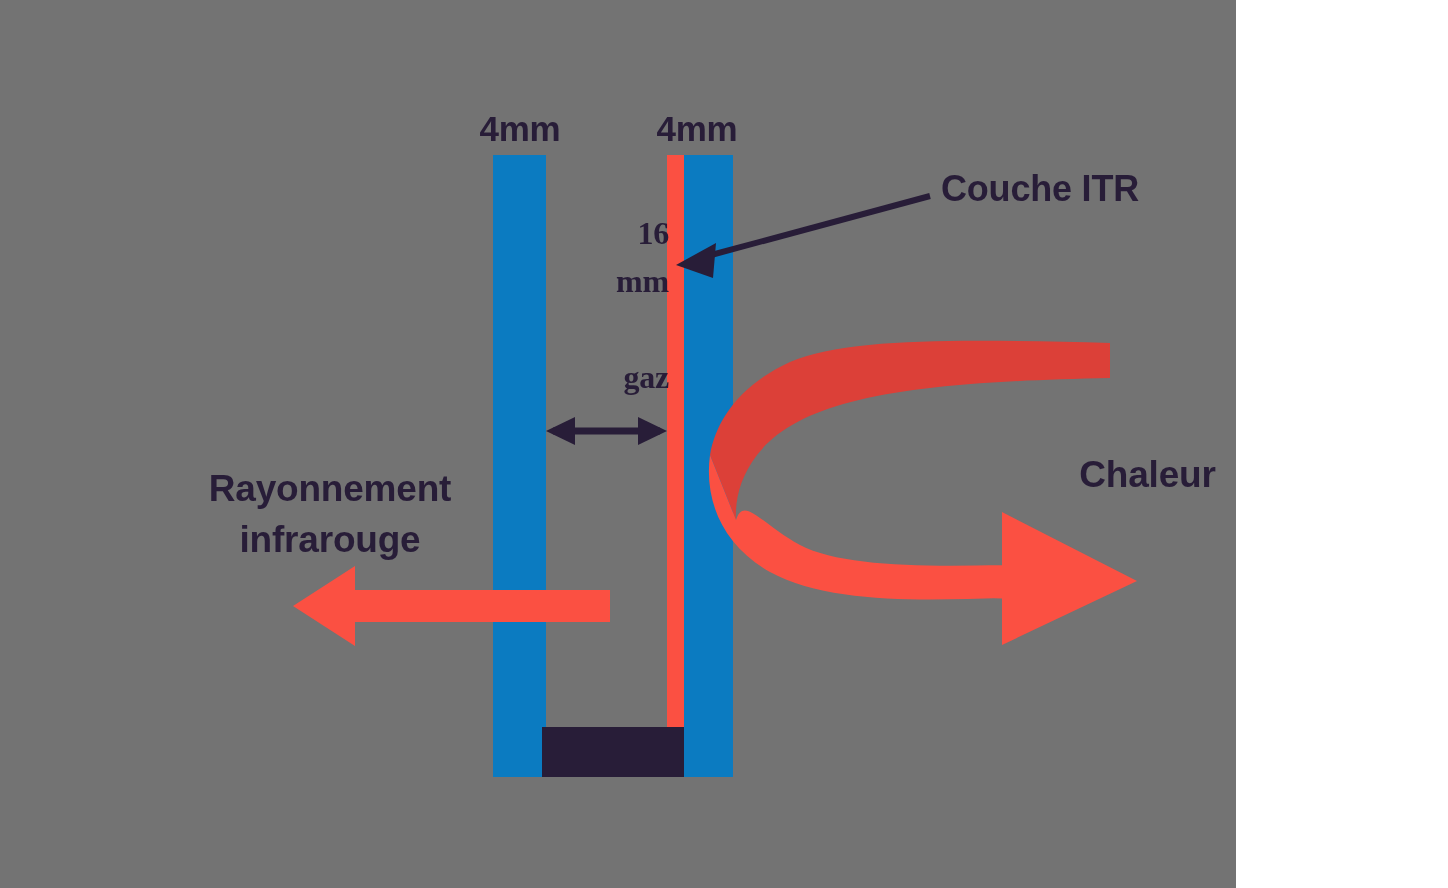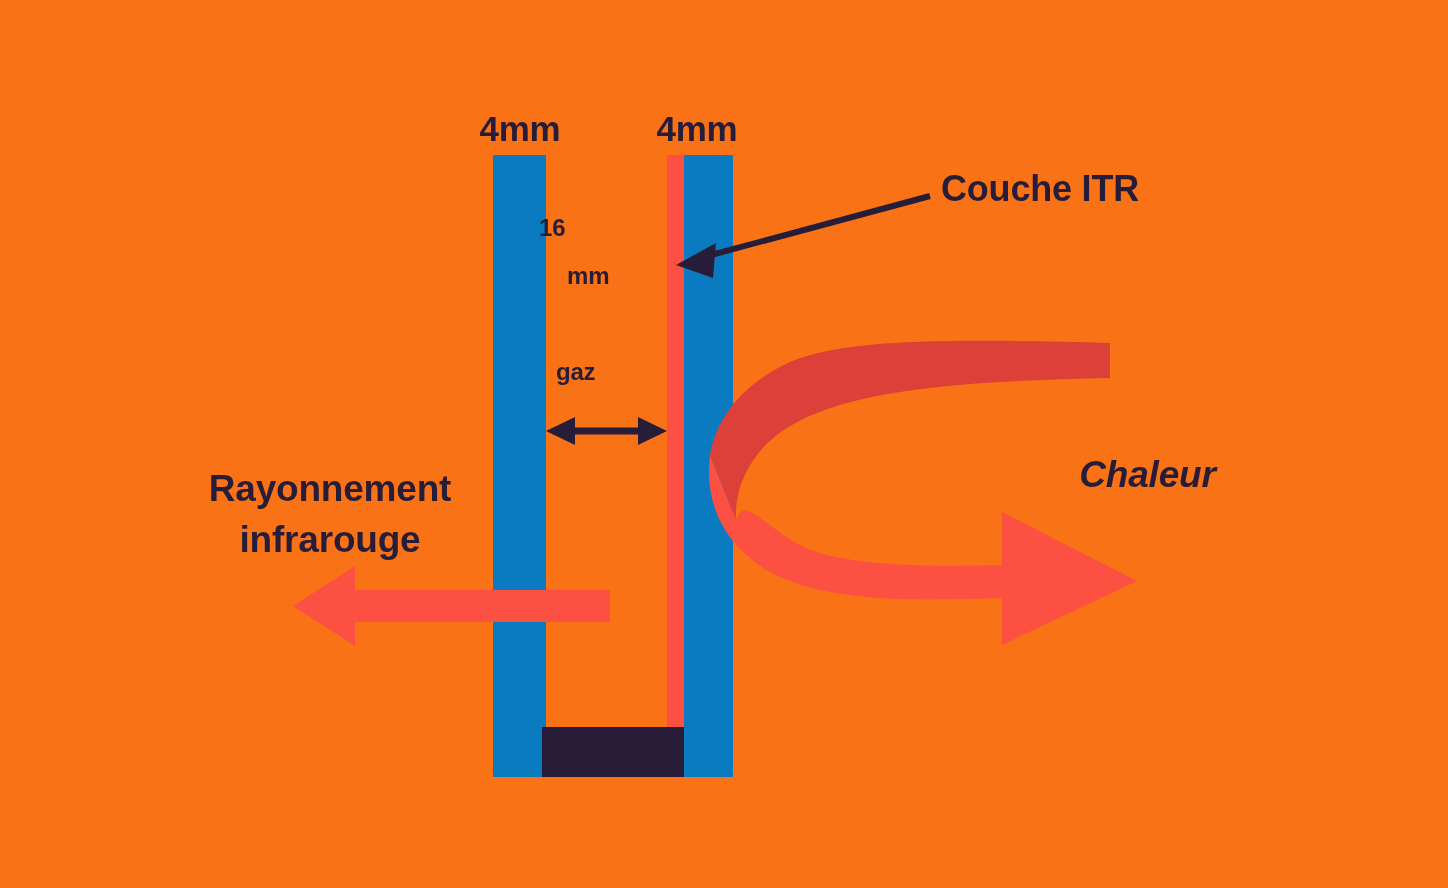--- a/index.html
+++ b/index.html
@@ -12,9 +12,9 @@
   }
   #stage {
     position: relative;
-    width: 1448px;
+    width: 1236px;
     height: 888px;
-    background: #f97316;
+    background: #737373;
     overflow: hidden;
   }
   .svg-layer {

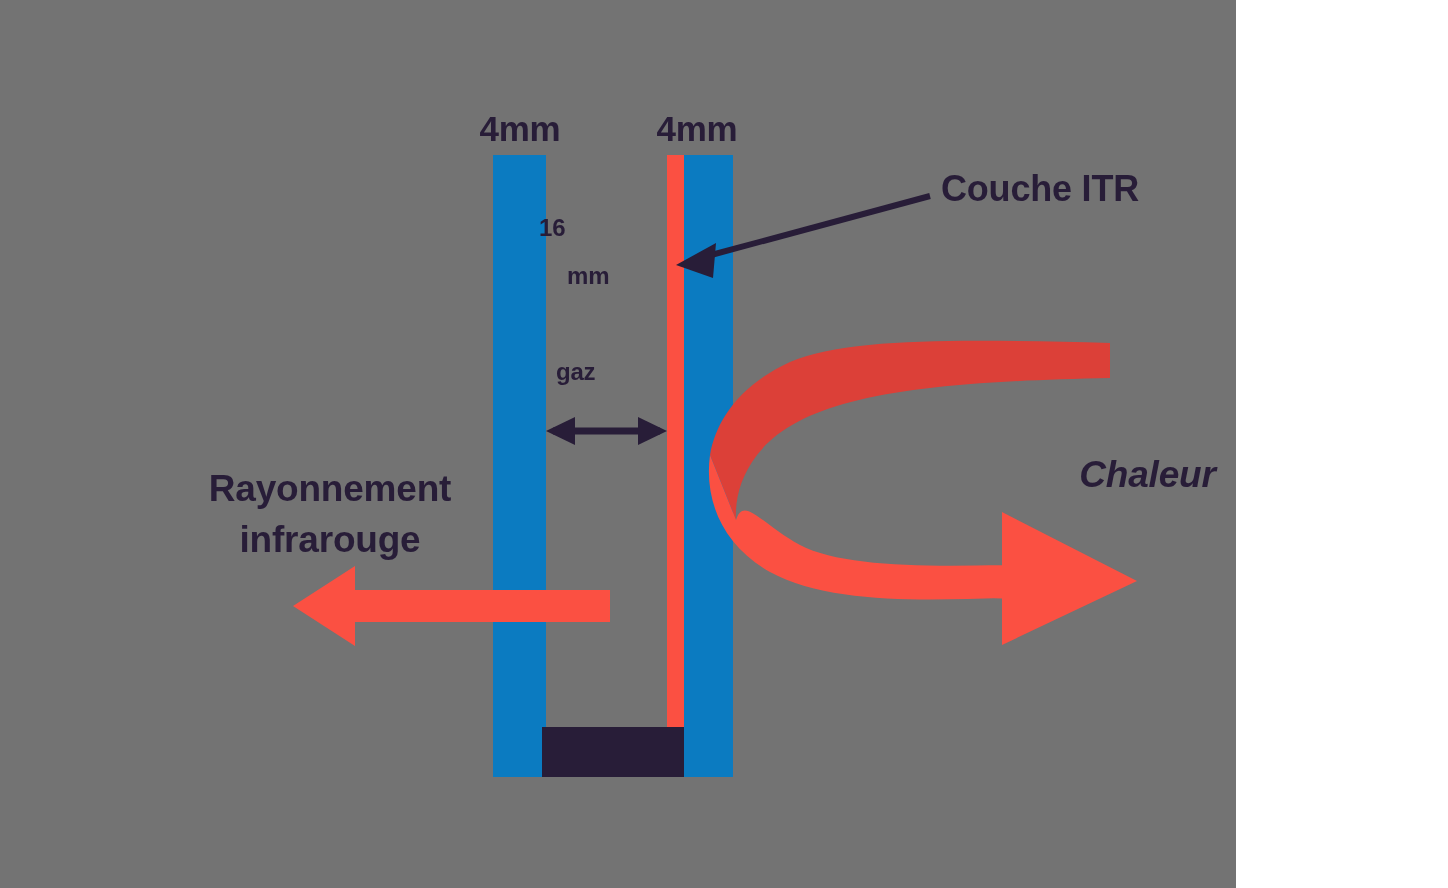--- a/index.html
+++ b/index.html
@@ -37,9 +37,10 @@
     text-align: center;
   }
   .label-gap {
-    font-size: 24px;
-    text-align: left;
+    font-size: 32px;
+    text-align: right;
     line-height: 1.32;
+    font-family: Liberation Serif, serif;
   }
   .label-callout {
     font-size: 36px;

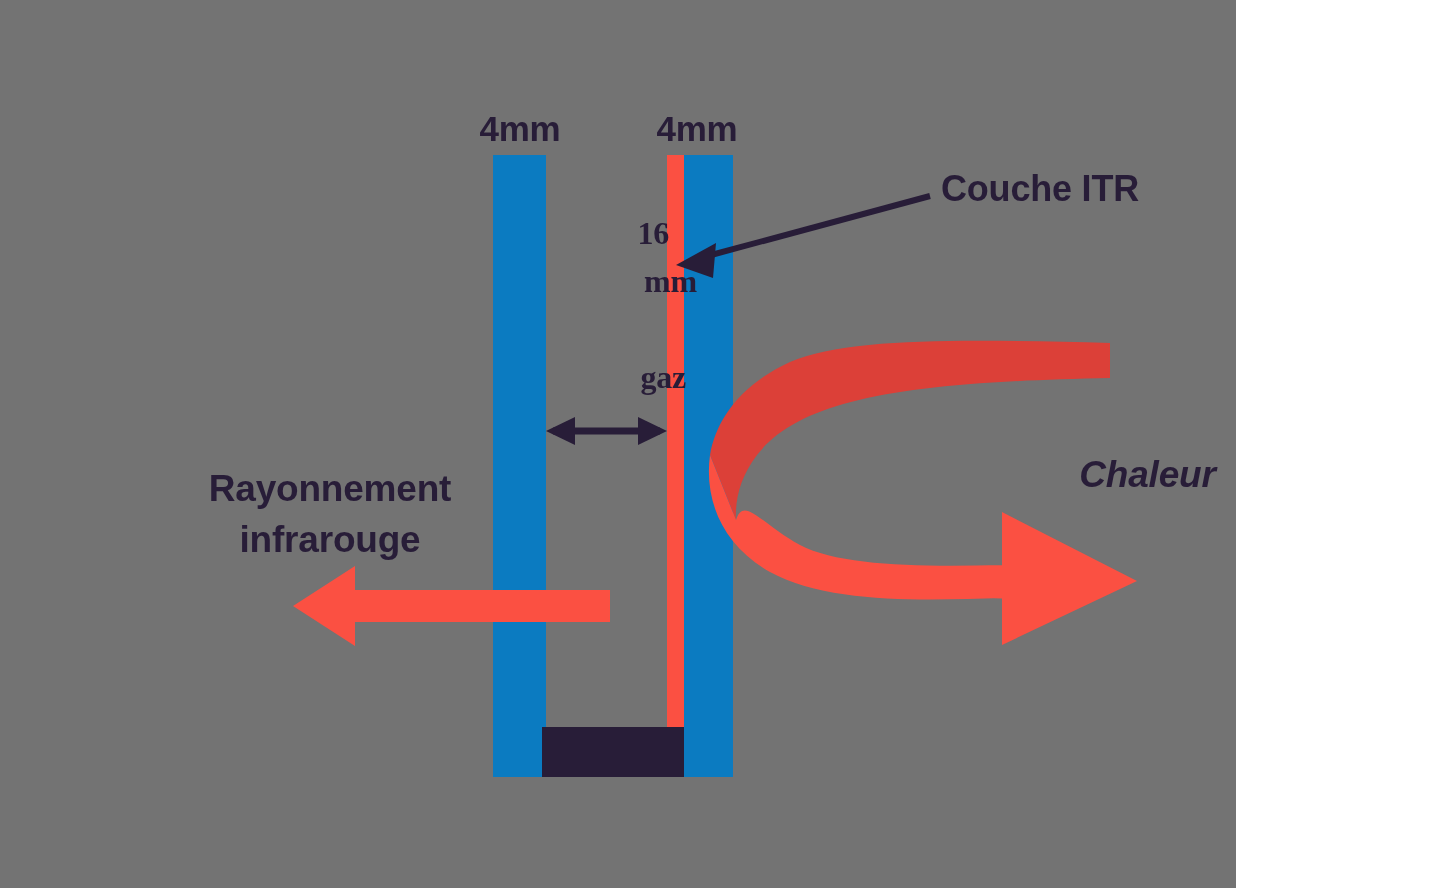--- a/index.html
+++ b/index.html
@@ -109,7 +109,7 @@
   <div class="label label-thickness" style="left:622px; top:110px; width:150px;">4mm</div>
 
   <div class="label label-gap" style="left:539px; top:212px; width:130px;">16</div>
-  <div class="label label-gap" style="left:567px; top:260px; width:130px;">mm</div>
+  <div class="label label-gap" style="left:539px; top:260px; width:130px;">mm</div>
   <div class="label label-gap" style="left:556px; top:356px; width:130px;">gaz</div>
 
   <div class="label label-callout" style="left:941px; top:170px;">Couche ITR</div>

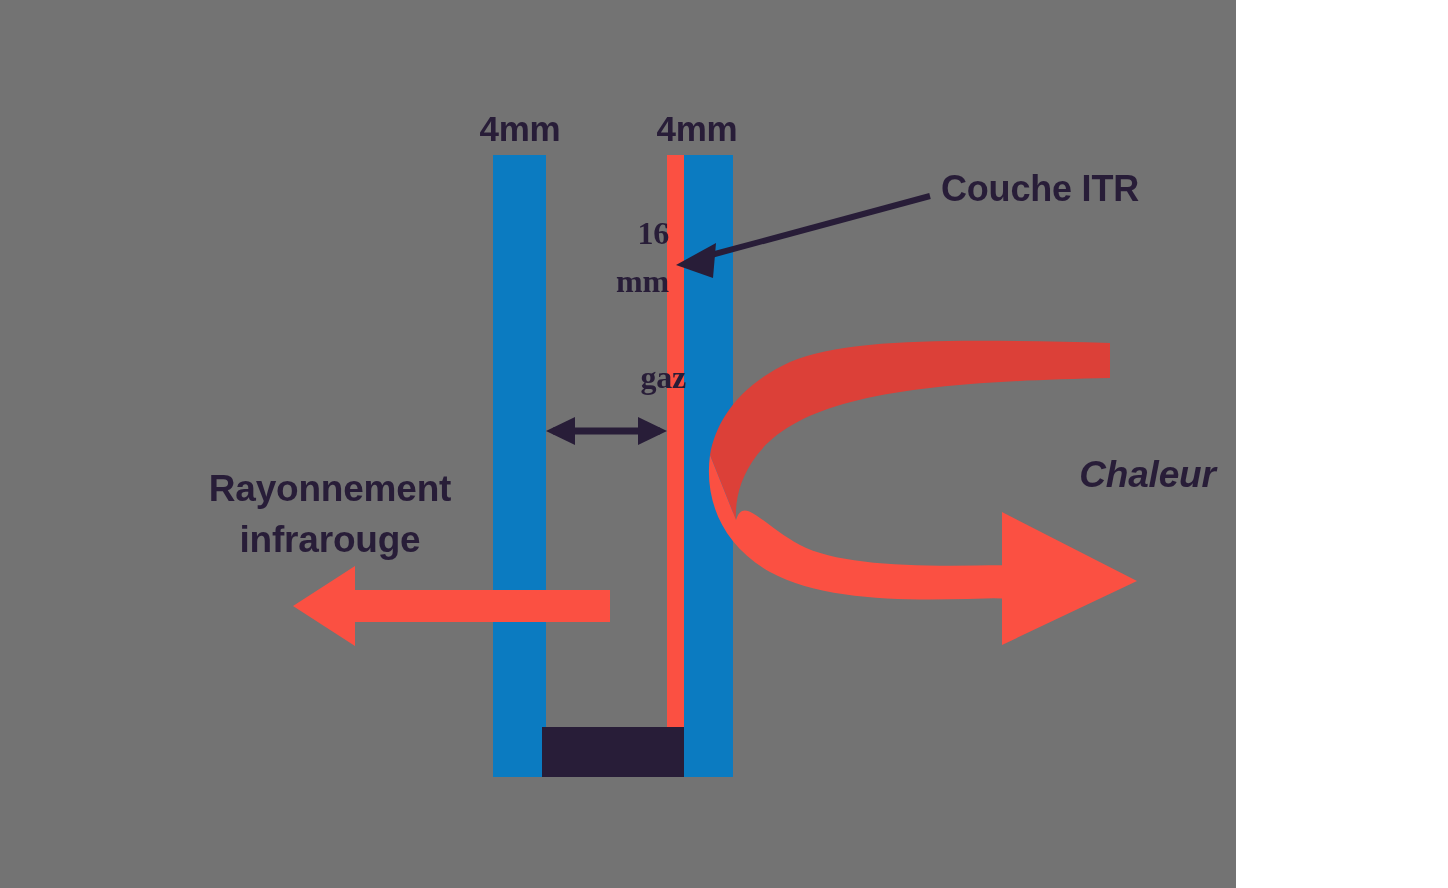--- a/index.html
+++ b/index.html
@@ -110,7 +110,7 @@
 
   <div class="label label-gap" style="left:539px; top:212px; width:130px;">16</div>
   <div class="label label-gap" style="left:539px; top:260px; width:130px;">mm</div>
-  <div class="label label-gap" style="left:556px; top:356px; width:130px;">gaz</div>
+  <div class="label label-gap" style="left:539px; top:356px; width:130px;">gaz</div>
 
   <div class="label label-callout" style="left:941px; top:170px;">Couche ITR</div>
 

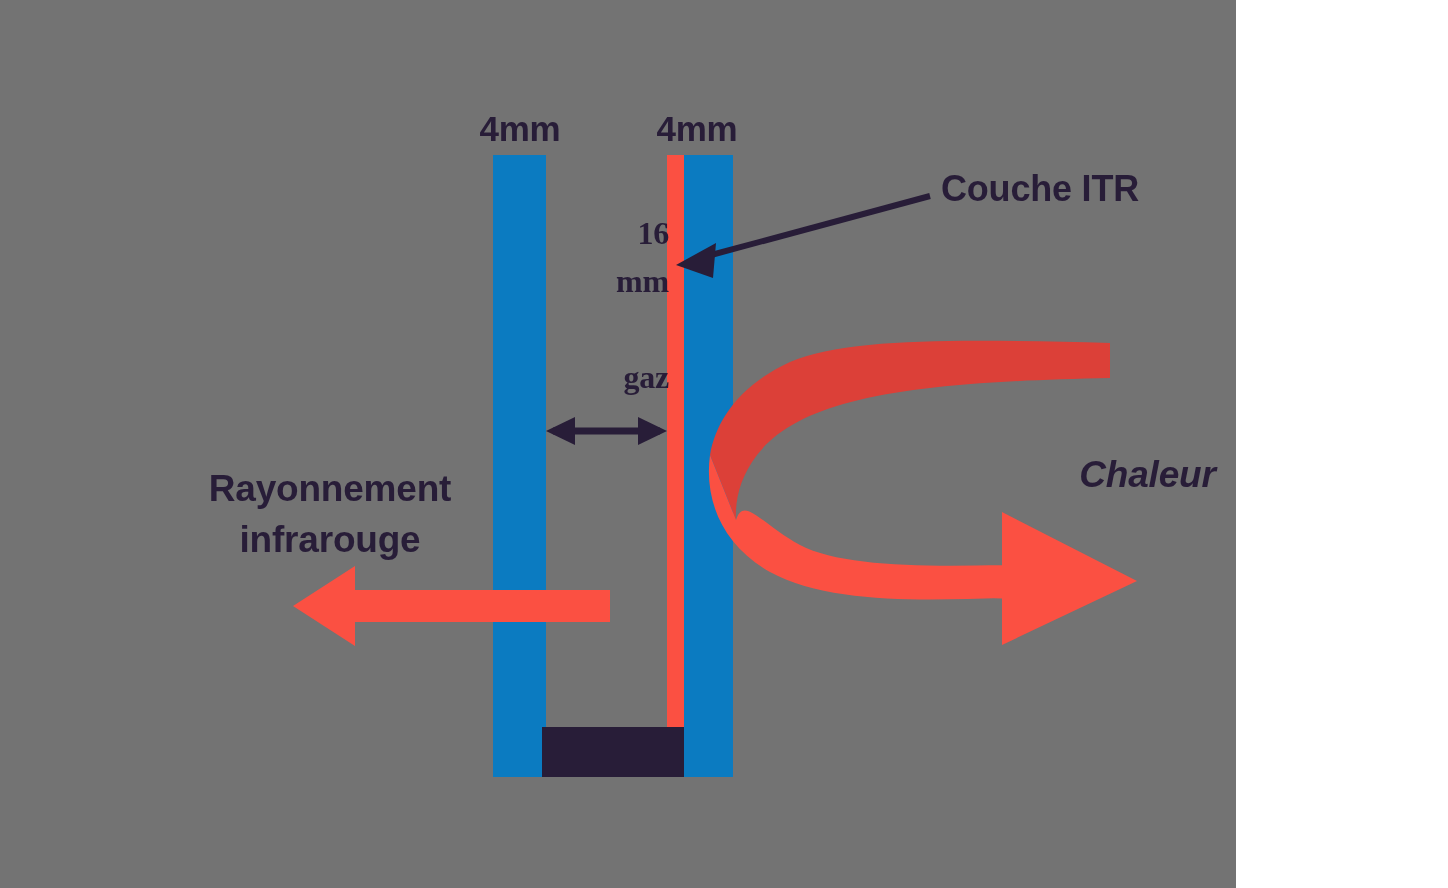--- a/index.html
+++ b/index.html
@@ -117,7 +117,7 @@
   <div class="label label-big" style="left:155px; top:520px; width:350px;">infrarouge</div>
   <div class="label label-big" style="left:155px; top:469px; width:350px;">Rayonnement</div>
 
-  <div class="label label-big" style="left:1060px; top:455px; width:175px;font-style:italic;">Chaleur</div>
+  <div class="label label-big" style="left:1060px; top:455px; width:175px;">Chaleur</div>
 
 </div>
 

